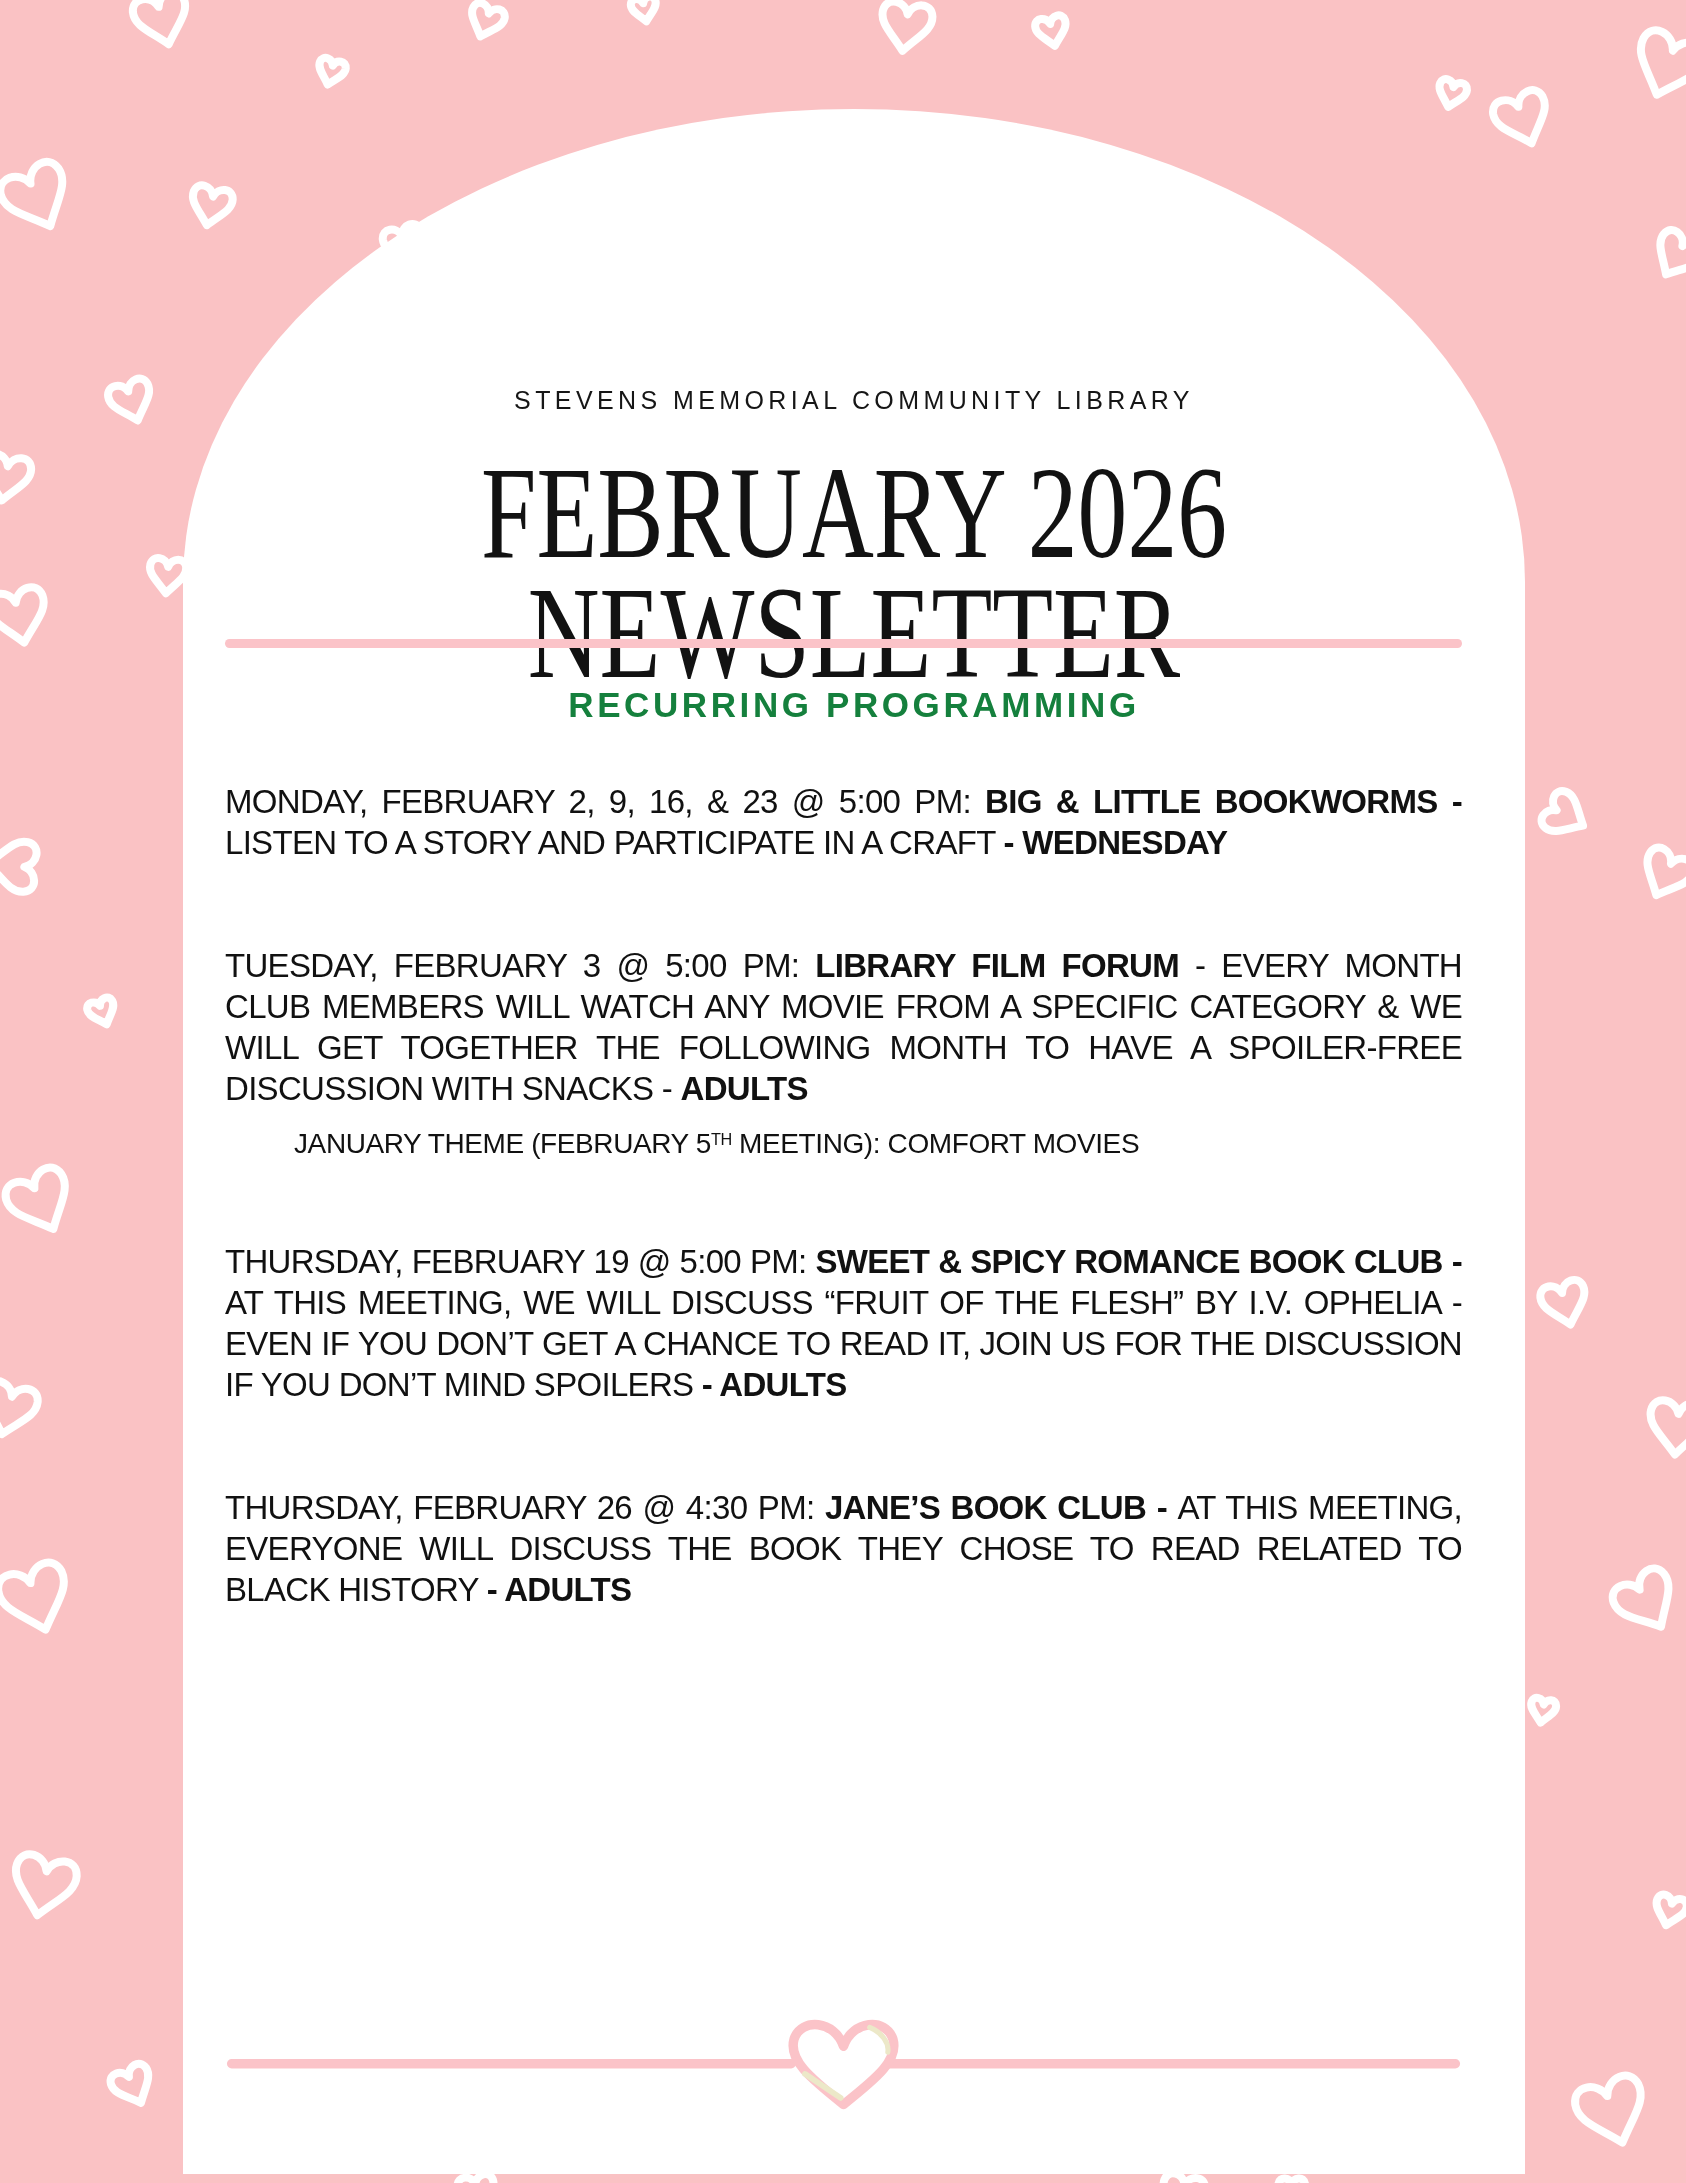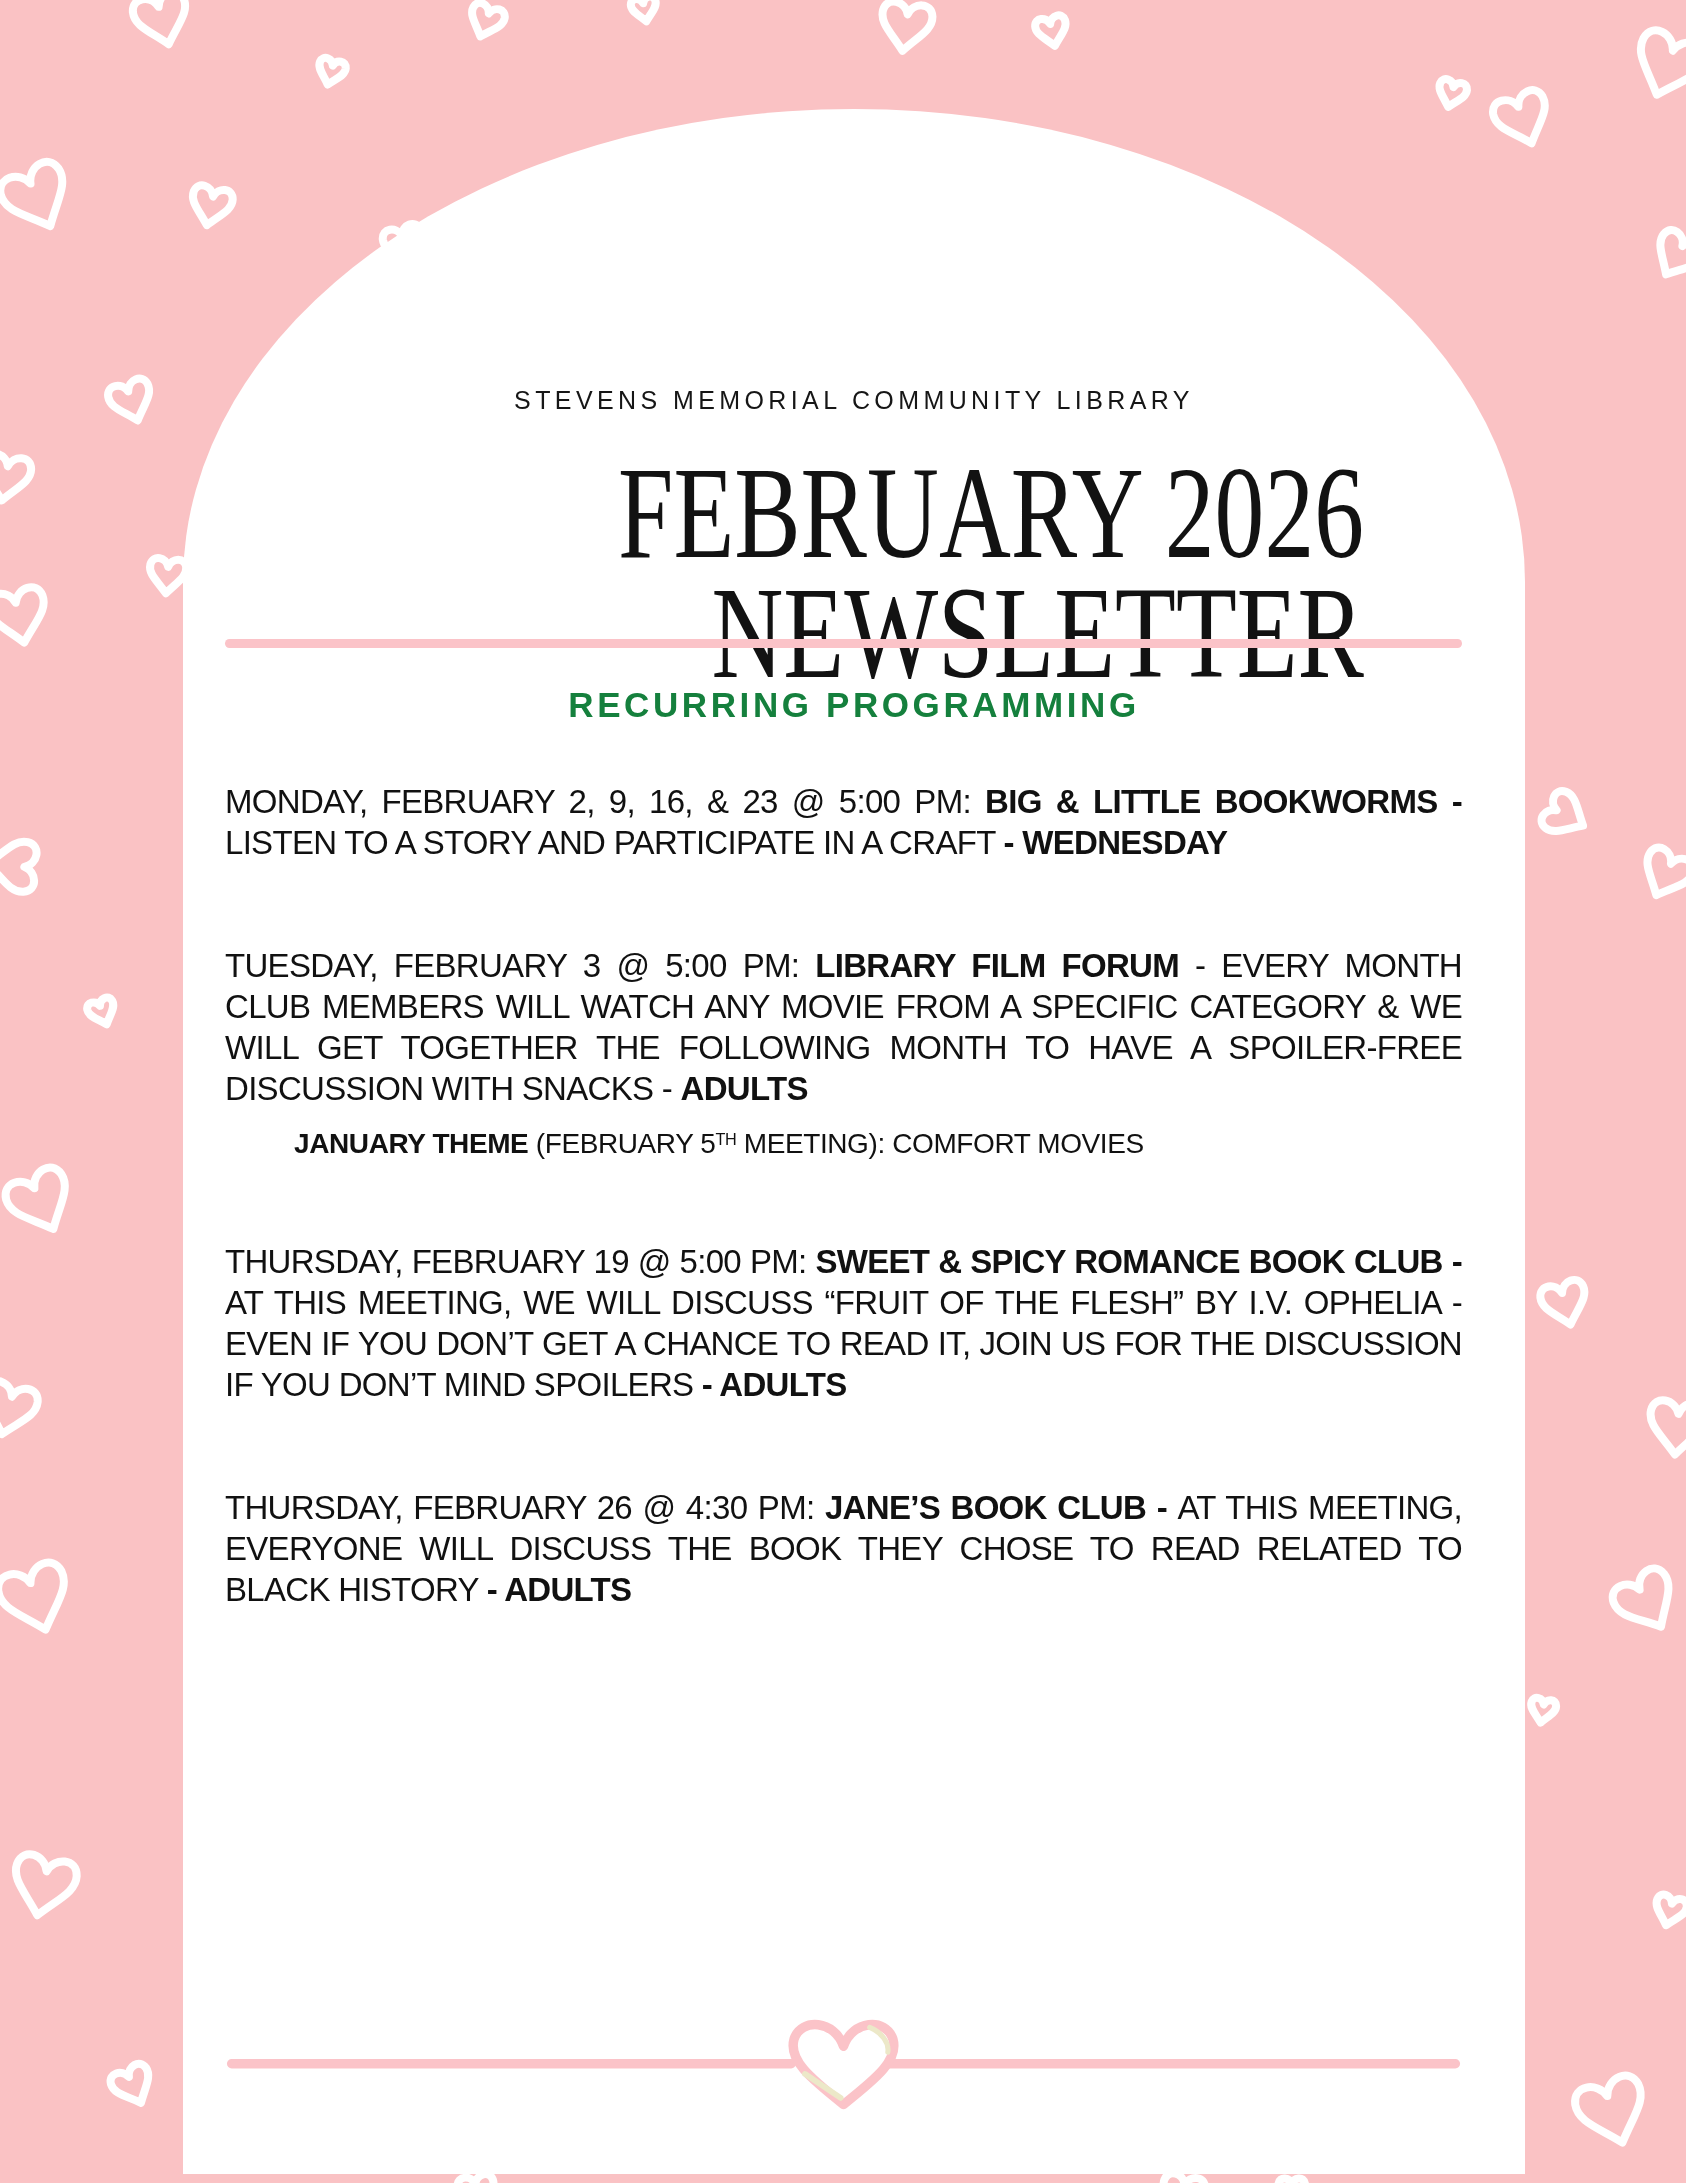--- a/index.html
+++ b/index.html
@@ -43,7 +43,7 @@
     top: 344px;
     left: 0;
     width: 100%;
-    text-align: right;
+    text-align: center;
     color: #121212;
     font-family: "Liberation Serif", serif;
   }

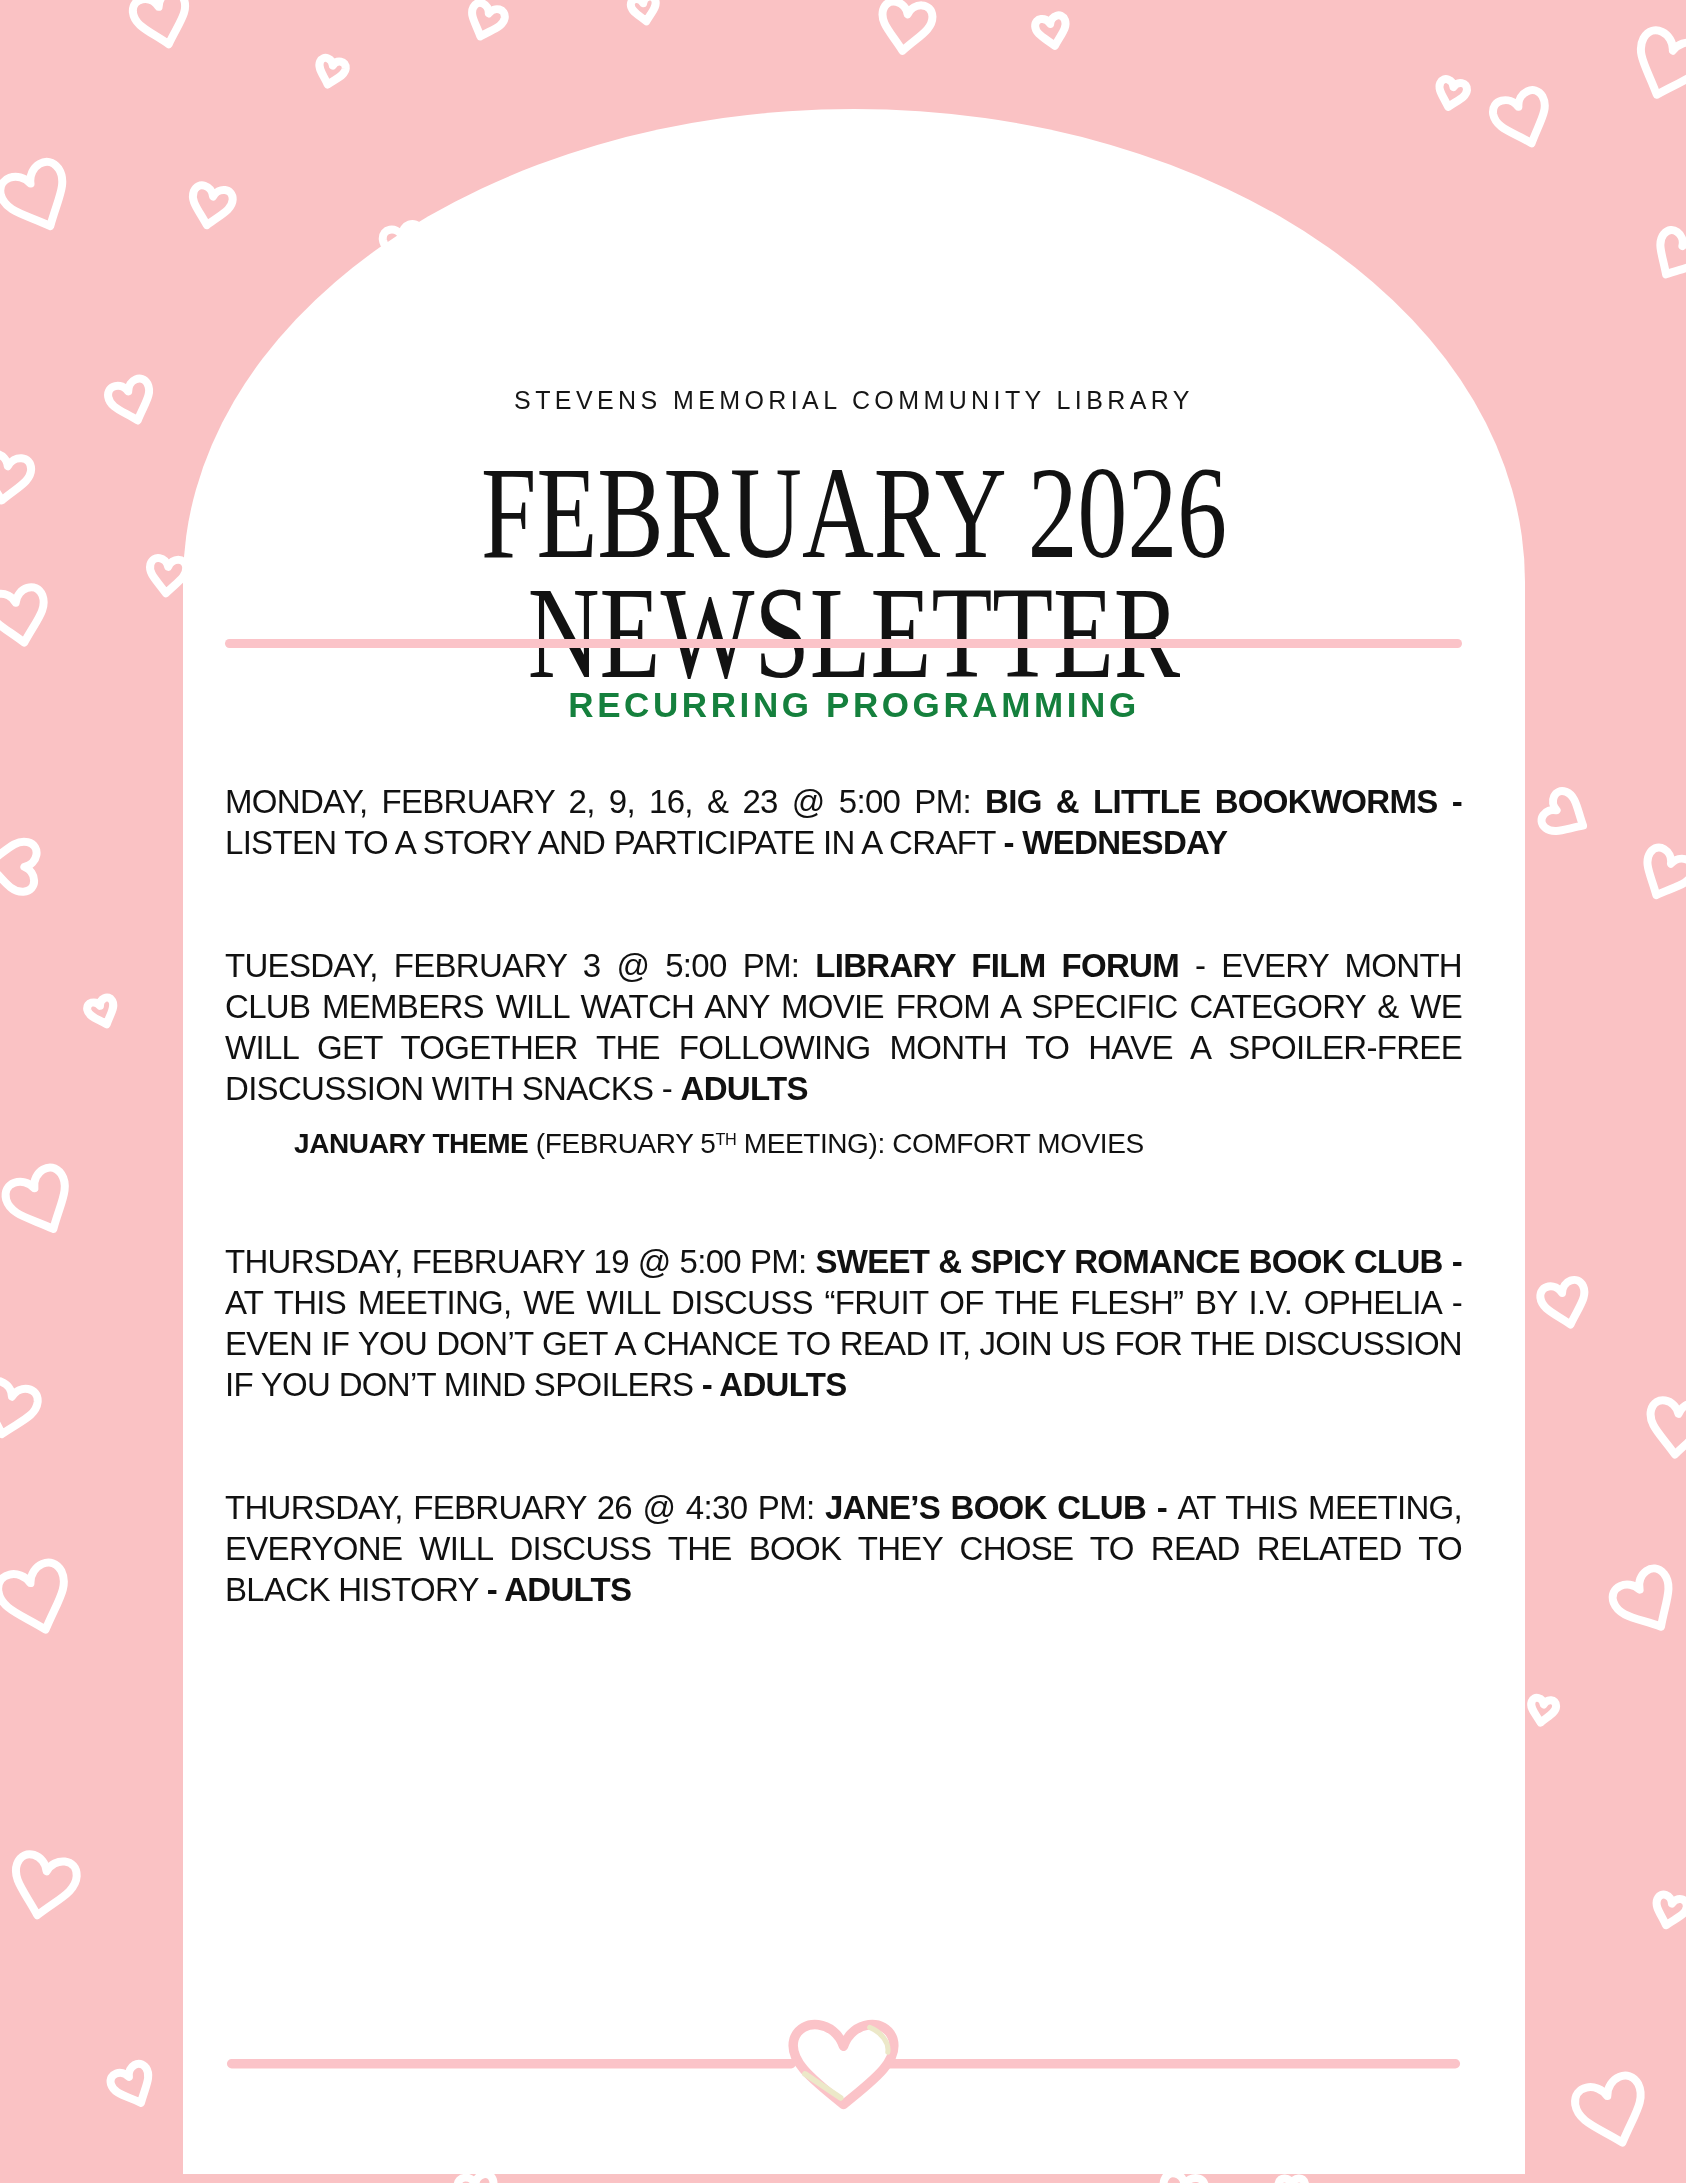--- a/index.html
+++ b/index.html
@@ -102,7 +102,7 @@
     letter-spacing: -0.4px;
     text-align: left;
   }
-  .theme-line .b { font-weight: bold; }
+  .theme-line .b { font-weight: normal; }
   .theme-line sup {
     font-size: 0.58em;
     vertical-align: 0.5em;

